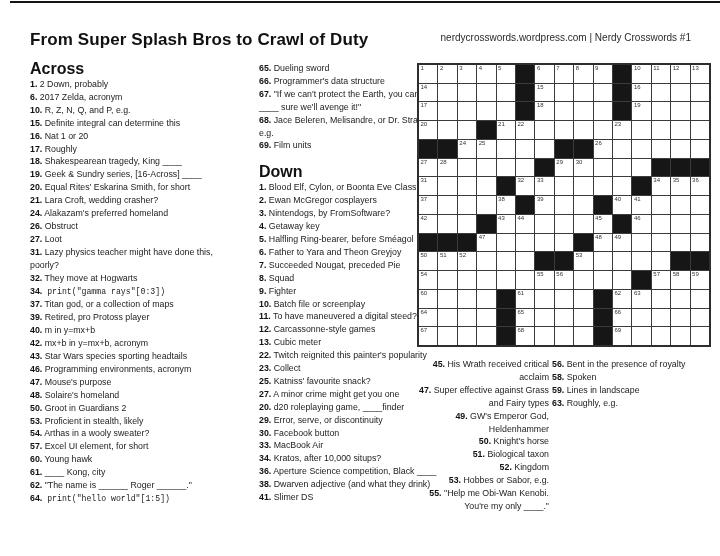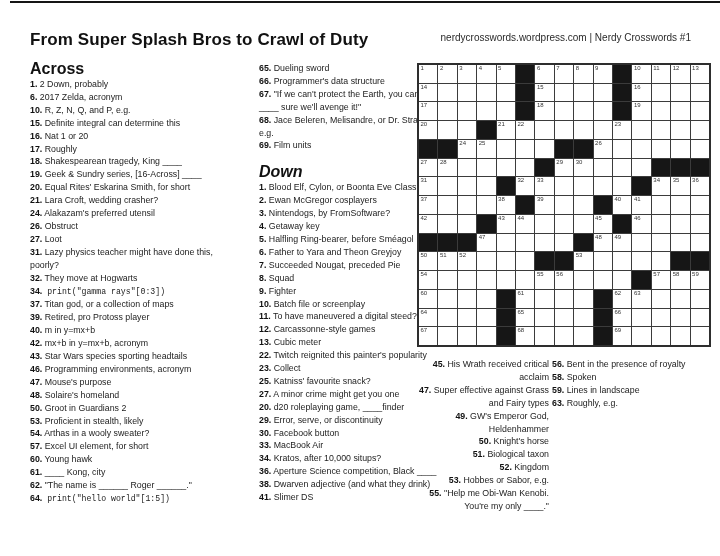--- a/index.html
+++ b/index.html
@@ -24,7 +24,7 @@
   .col-d3{left:417px;top:358px;width:132px;text-align:right;}
   .col-d4{left:552px;top:358px;width:162px;}
   .heading{font-size:16px;font-weight:bold;color:#111;margin:0 0 2px 0;line-height:14px;}
-  .heading.down-h{margin-top:13px;font-style:italic;}
+  .heading.down-h{margin-top:13px;}
   .clue{margin:0;}
   .clue b{font-weight:bold;color:#111;}
   .clue.mono span{font-family:"Liberation Mono","DejaVu Sans Mono",monospace;font-size:8.2px;}

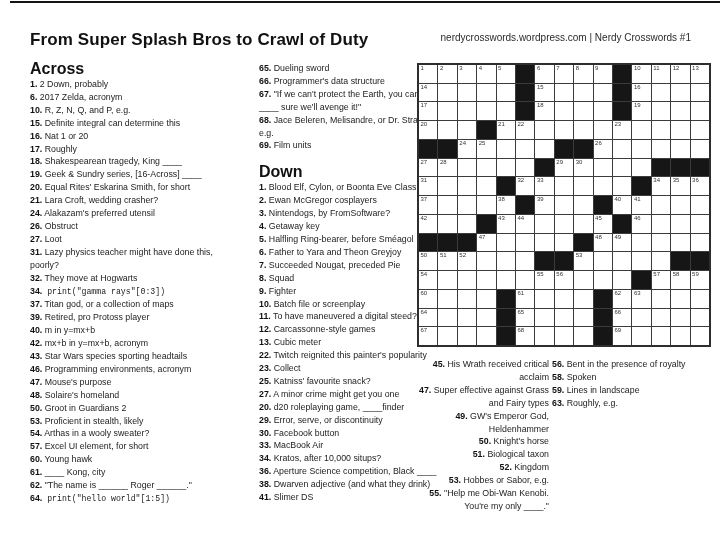--- a/index.html
+++ b/index.html
@@ -66,7 +66,7 @@
       <div class="clue"><b>19.</b><span> Geek &amp; Sundry series, [16-Across] ____</span></div>
       <div class="clue"><b>20.</b><span> Equal Rites' Eskarina Smith, for short</span></div>
       <div class="clue"><b>21.</b><span> Lara Croft, wedding crasher?</span></div>
-      <div class="clue"><b>24.</b><span> Alakazam's preferred utensil</span></div>
+      <div class="clue"><b>24.</b><span> Alakazam's preferred homeland</span></div>
       <div class="clue"><b>26.</b><span> Obstruct</span></div>
       <div class="clue"><b>27.</b><span> Loot</span></div>
       <div class="clue"><b>31.</b><span> Lazy physics teacher might have done this, poorly?</span></div>

